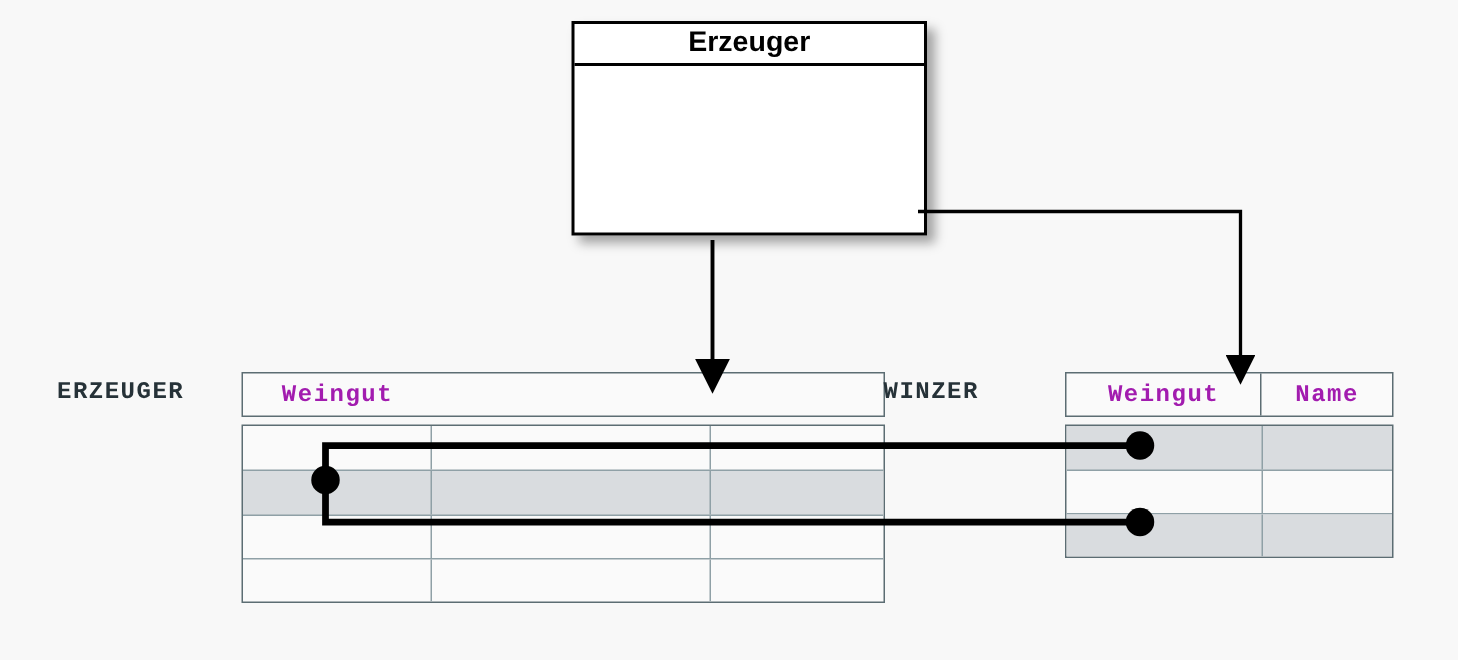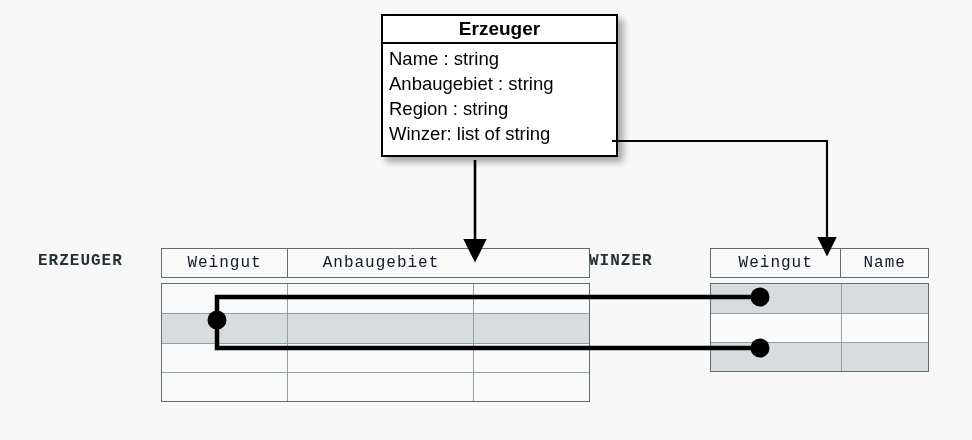--- a/index.html
+++ b/index.html
@@ -123,12 +123,6 @@
 
   <div id="uml-class">
     <div id="uml-class-title">Erzeuger</div>
-    <div id="uml-class-attrs">
-      <div class="uml-attr">Name : string</div>
-      <div class="uml-attr">Anbaugebiet : string</div>
-      <div class="uml-attr">Region : string</div>
-      <div class="uml-attr">Winzer: list of string</div>
-    </div>
   </div>
 
   <div class="rel-label" style="left:38px; top:252px;">ERZEUGER</div>

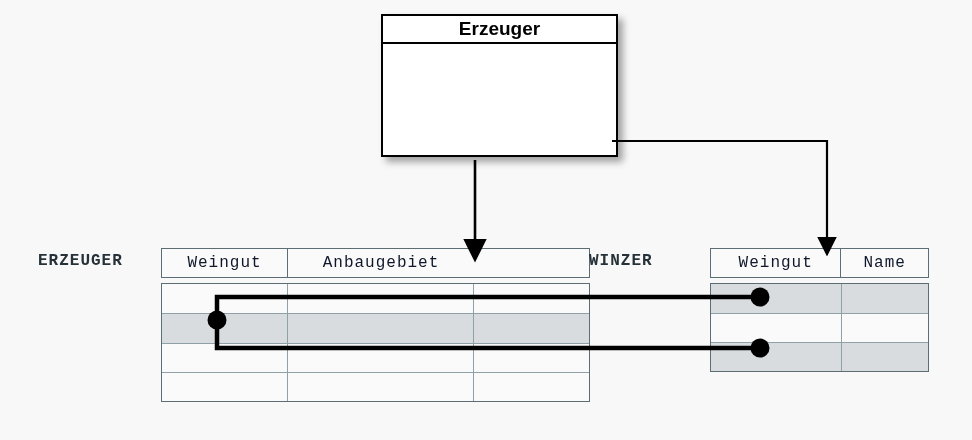--- a/index.html
+++ b/index.html
@@ -75,10 +75,10 @@
     align-items: center;
     justify-content: center;
     font-family: "Liberation Mono", monospace;
-    font-weight: normal;
+    font-weight: bold;
     font-size: 16px;
     letter-spacing: 1px;
-    color: #0f172a;
+    color: #a21caf;
     box-sizing: border-box;
     border-right: 1px solid #5c6d73;
     white-space: nowrap;

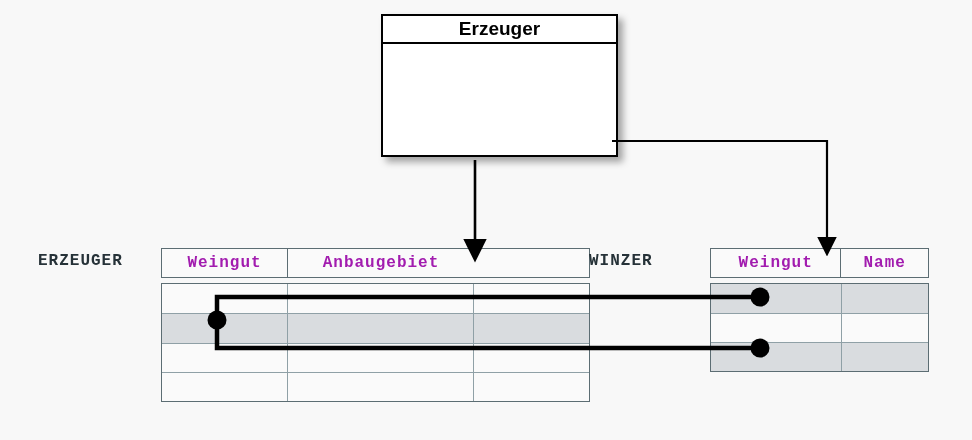--- a/index.html
+++ b/index.html
@@ -129,7 +129,6 @@
 
   <div class="tbl-header" style="left:161px; top:248px; width:429px;">
     <div class="cell" style="width:126px;">Weingut</div>
-    <div class="cell" style="width:186px;">Anbaugebiet</div>
   </div>
 
   <div class="tbl-body" style="left:161px; top:283px; width:429px; height:119px;">

